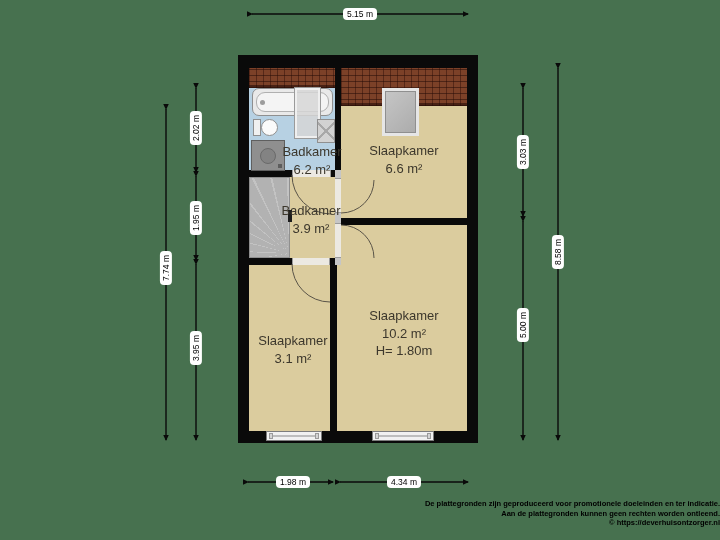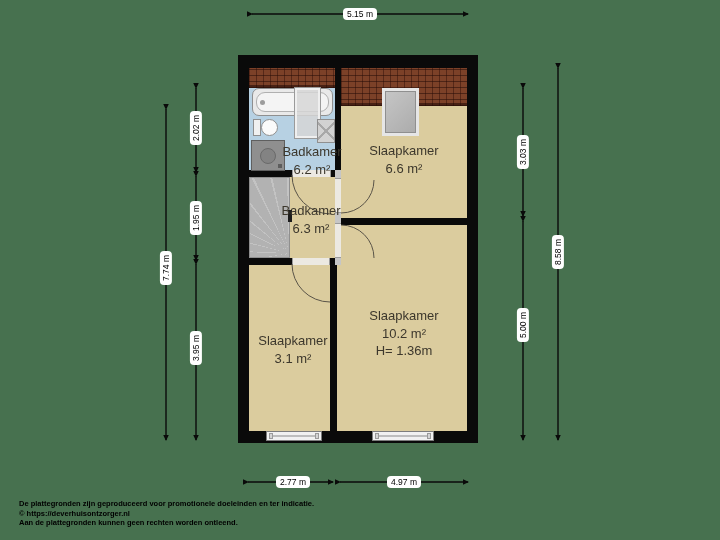--- a/index.html
+++ b/index.html
@@ -177,7 +177,7 @@
   </div>
   <div class="room-label" style="left:311px;top:220px;">
     <div>Badkamer</div>
-    <div>6.3 m²</div>
+    <div>3.9 m²</div>
   </div>
   <div class="room-label" style="left:293px;top:350px;">
     <div>Slaapkamer</div>

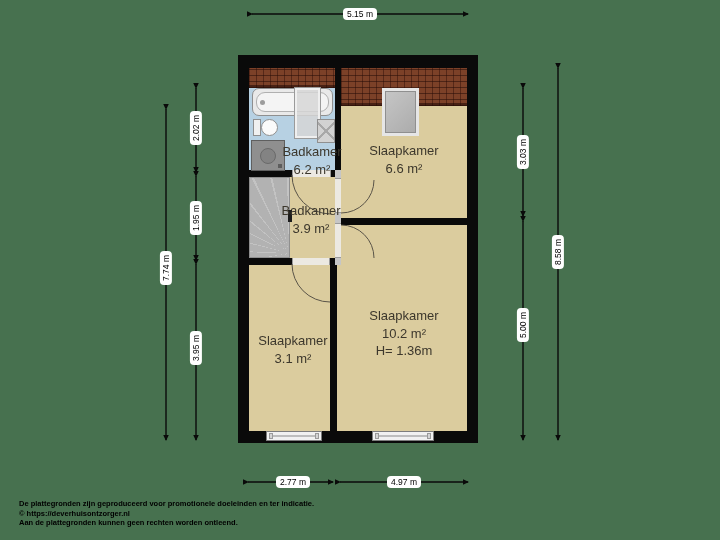--- a/index.html
+++ b/index.html
@@ -186,7 +186,7 @@
   <div class="room-label" style="left:404px;top:333px;">
     <div>Slaapkamer</div>
     <div>10.2 m²</div>
-    <div>H= 1.36m</div>
+    <div>H= 1.80m</div>
   </div>
 
   <div class="dim-pill" style="left:360px;top:14px;">5.15 m</div>

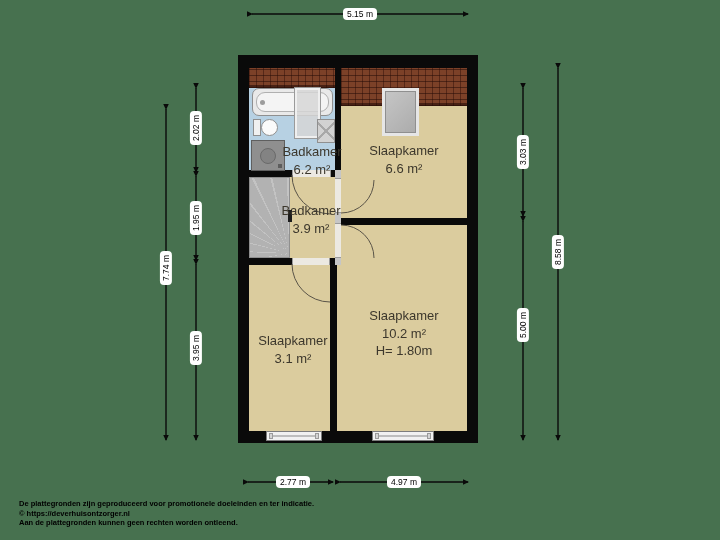--- a/index.html
+++ b/index.html
@@ -197,7 +197,7 @@
   <div class="dim-pill v" style="left:523px;top:152px;">3.03 m</div>
   <div class="dim-pill v" style="left:523px;top:325px;">5.00 m</div>
   <div class="dim-pill v" style="left:558px;top:252px;">8.58 m</div>
-  <div class="dim-pill" style="left:293px;top:482px;">2.77 m</div>
+  <div class="dim-pill" style="left:293px;top:482px;">1.98 m</div>
   <div class="dim-pill" style="left:404px;top:482px;">4.97 m</div>
 
   <div class="footer">

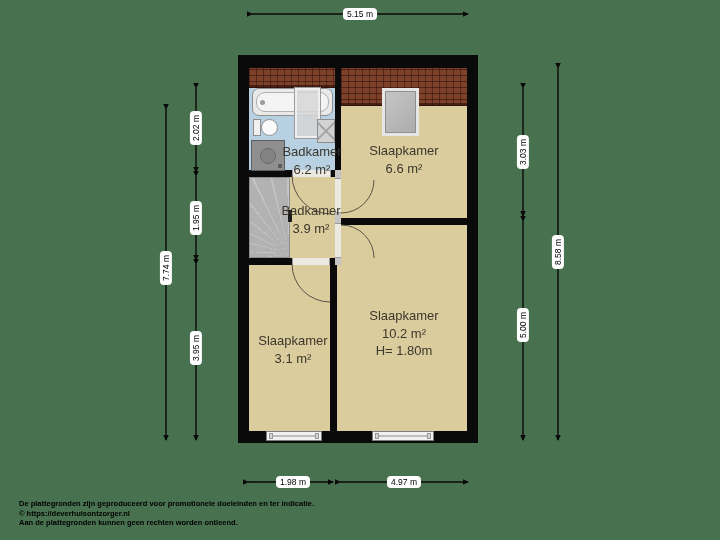--- a/index.html
+++ b/index.html
@@ -198,7 +198,7 @@
   <div class="dim-pill v" style="left:523px;top:325px;">5.00 m</div>
   <div class="dim-pill v" style="left:558px;top:252px;">8.58 m</div>
   <div class="dim-pill" style="left:293px;top:482px;">1.98 m</div>
-  <div class="dim-pill" style="left:404px;top:482px;">4.97 m</div>
+  <div class="dim-pill" style="left:404px;top:482px;">4.34 m</div>
 
   <div class="footer">
     <div>De plattegronden zijn geproduceerd voor promotionele doeleinden en ter indicatie.</div>

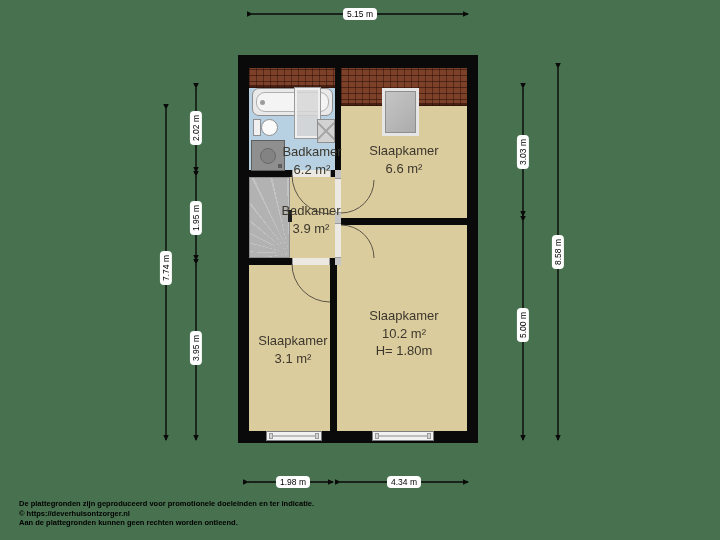--- a/index.html
+++ b/index.html
@@ -77,7 +77,7 @@
   
   .footer{
     position:absolute;left:0;right:0;top:499px;
-    text-align:left;color:#000;font-size:7.5px;font-weight:700;line-height:1.28;padding-left:19px;
+    text-align:right;color:#000;font-size:7.5px;font-weight:700;line-height:1.28;padding-left:19px;
   }
   svg.overlay{position:absolute;left:0;top:0;pointer-events:none;}
 </style>

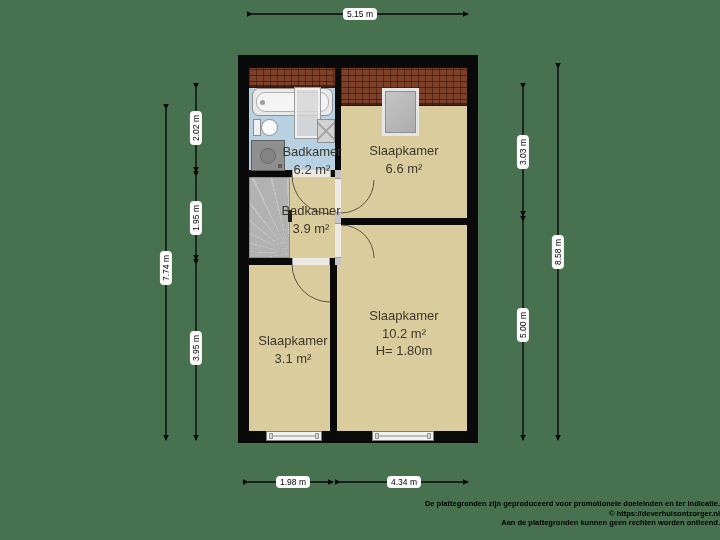--- a/index.html
+++ b/index.html
@@ -202,8 +202,8 @@
 
   <div class="footer">
     <div>De plattegronden zijn geproduceerd voor promotionele doeleinden en ter indicatie.</div>
+    <div>Aan de plattegronden kunnen geen rechten worden ontleend.</div>
     <div>© https://deverhuisontzorger.nl</div>
-    <div>Aan de plattegronden kunnen geen rechten worden ontleend.</div>
   </div>
 
 </div>

